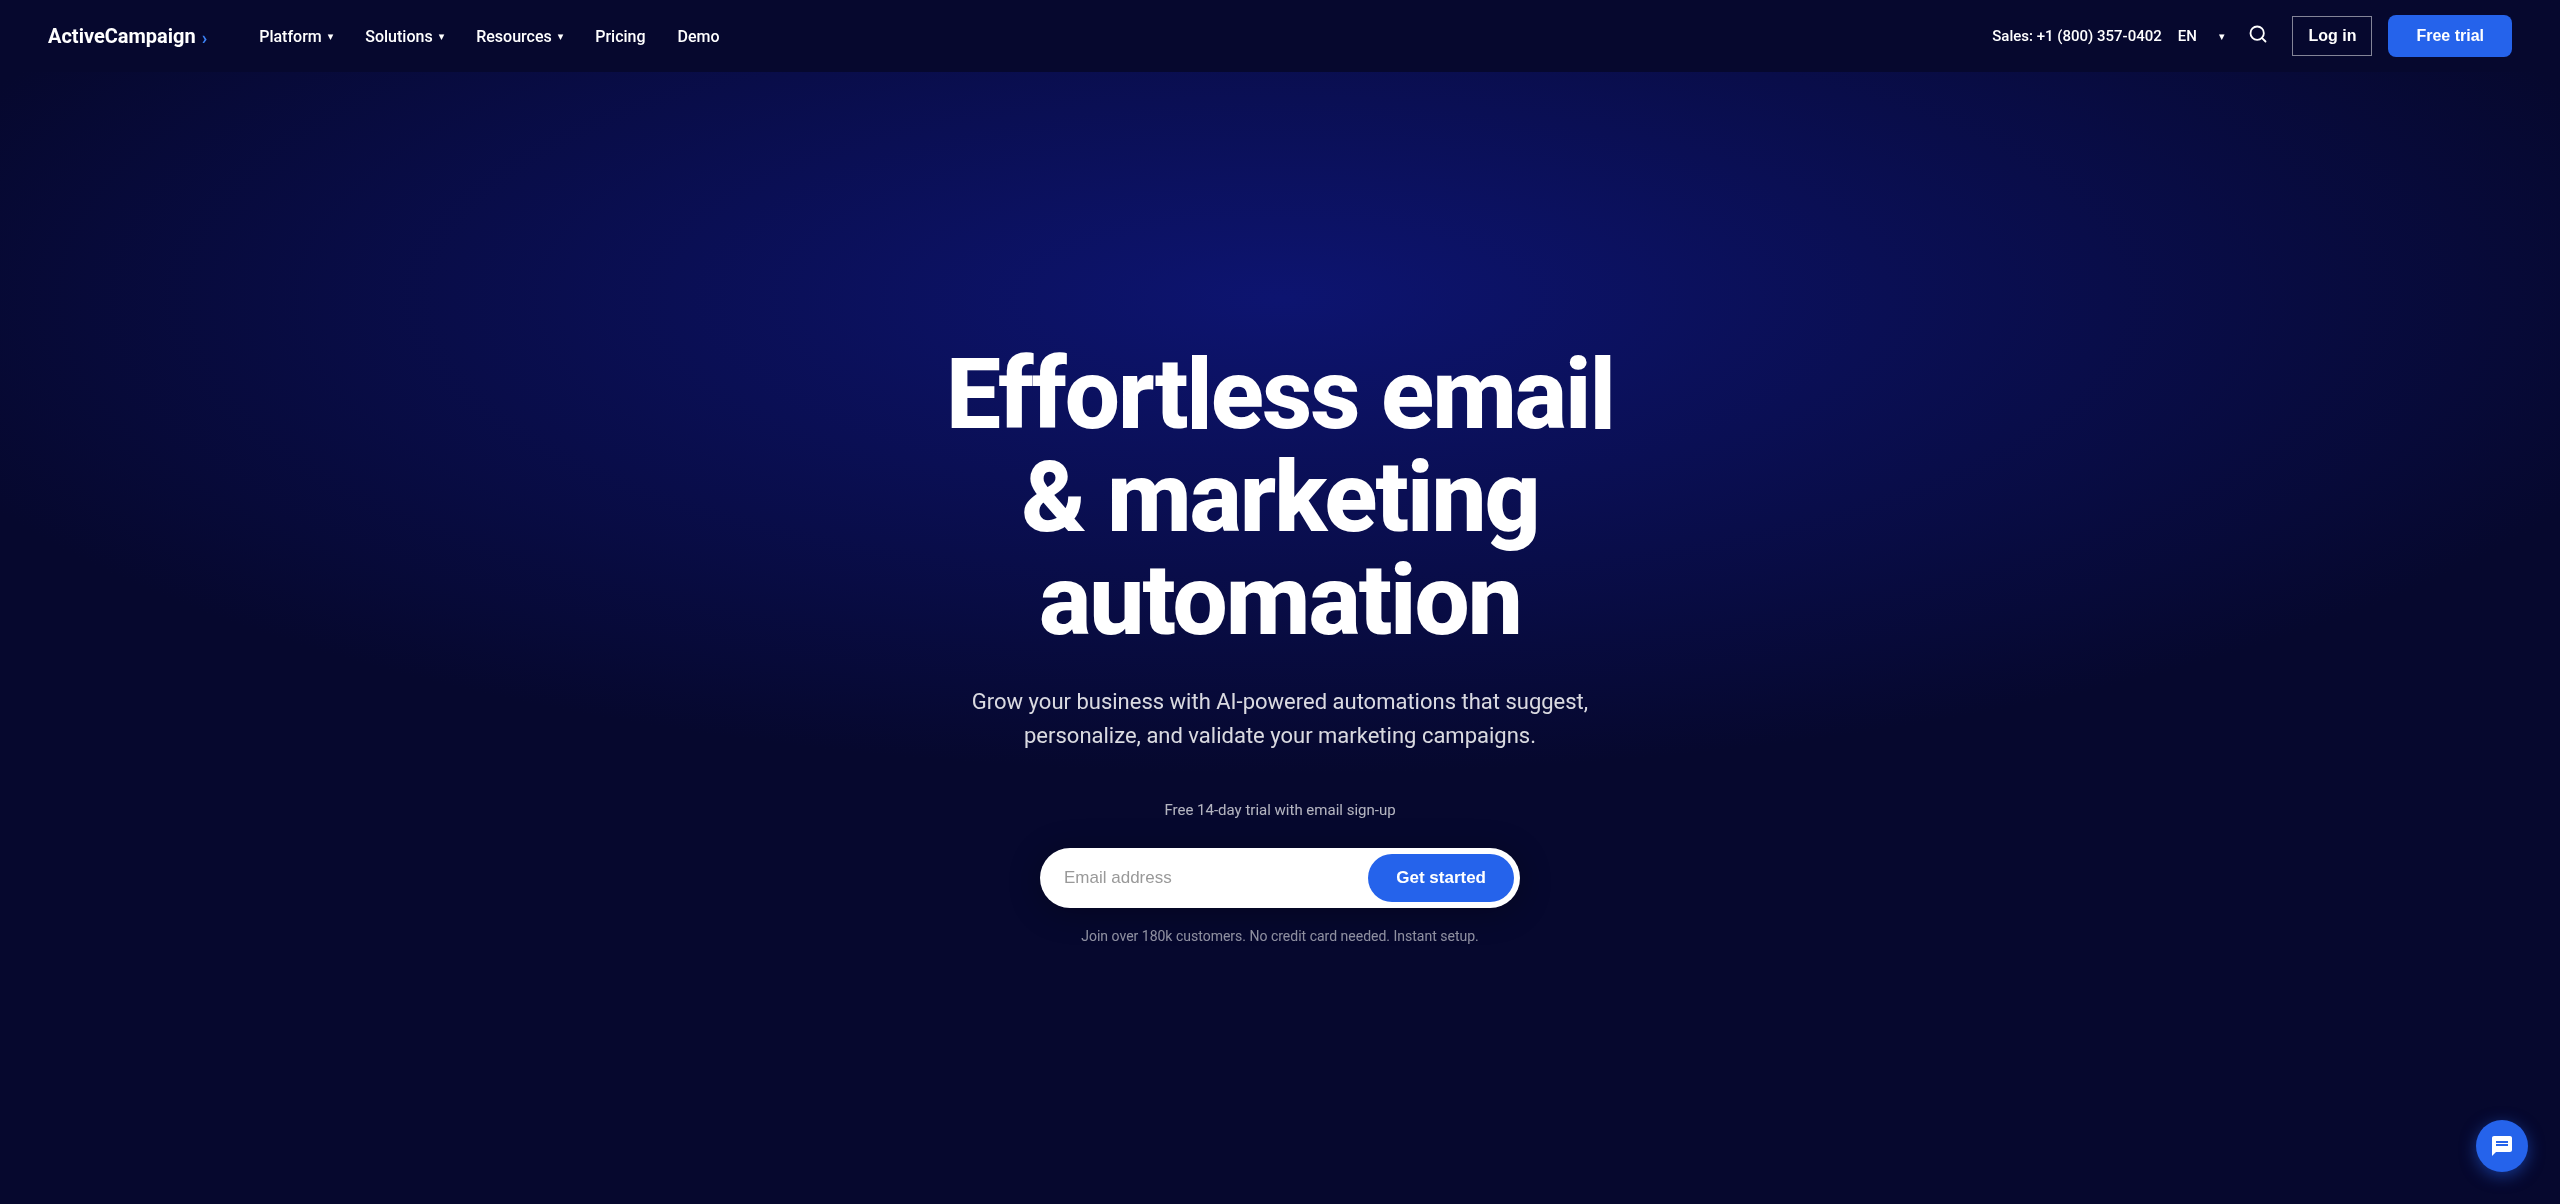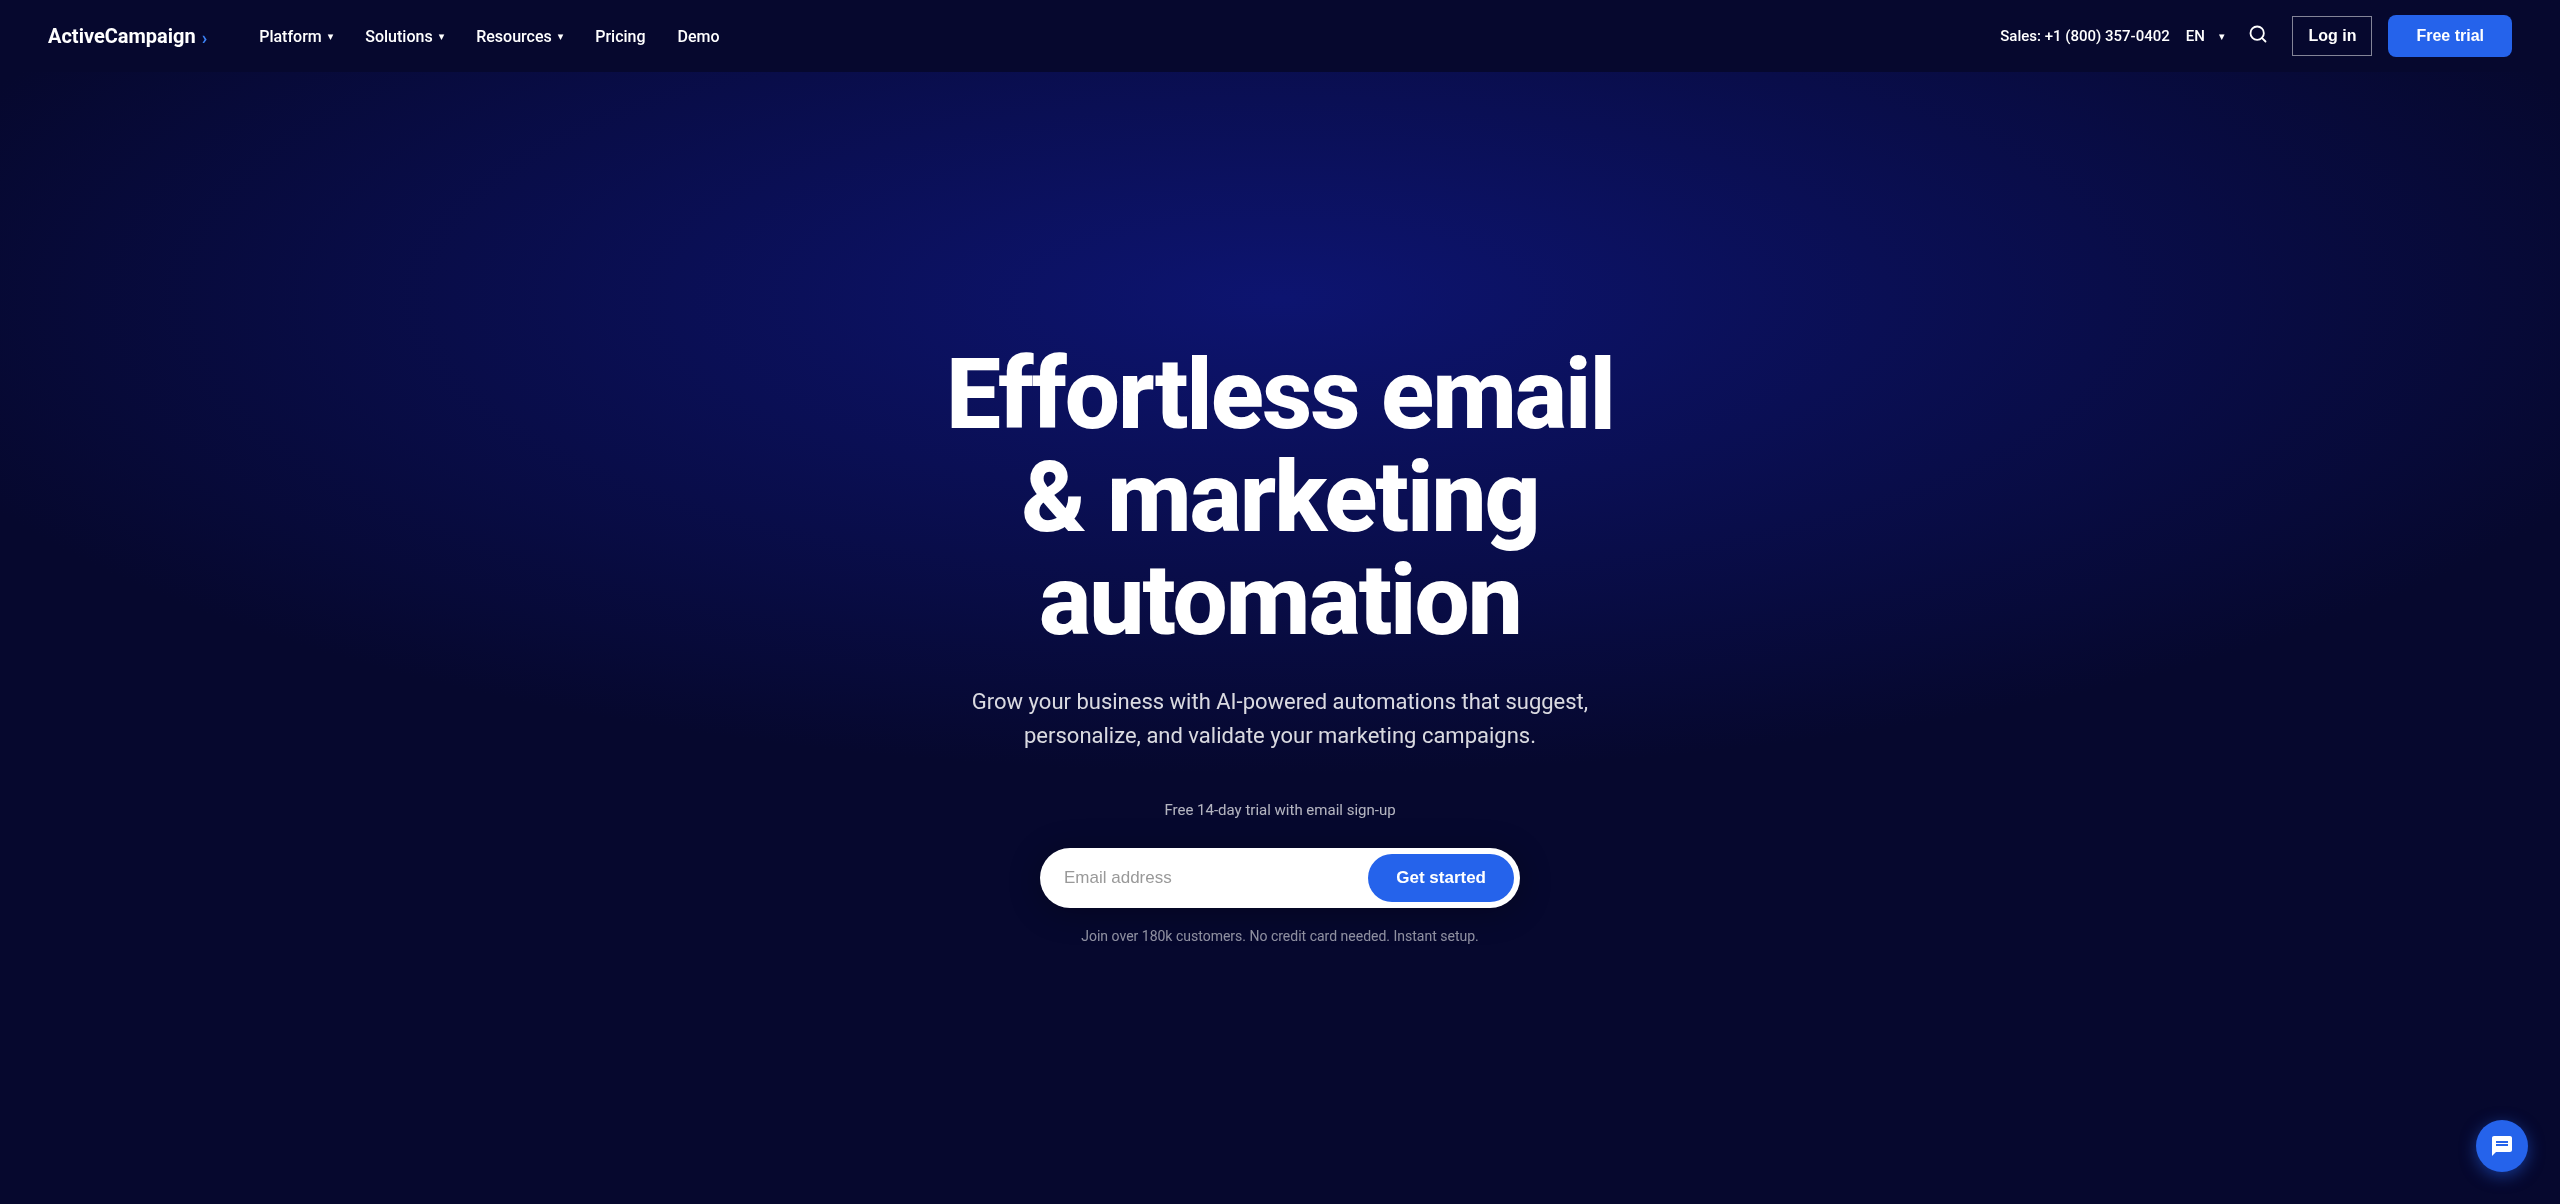--- a/index.html
+++ b/index.html
@@ -90,7 +90,7 @@
     .nav-lang {
       display: flex;
       align-items: center;
-      gap: 12px;
+      gap: 20px;
       color: #ffffff;
       font-size: 15px;
       font-weight: 500;

